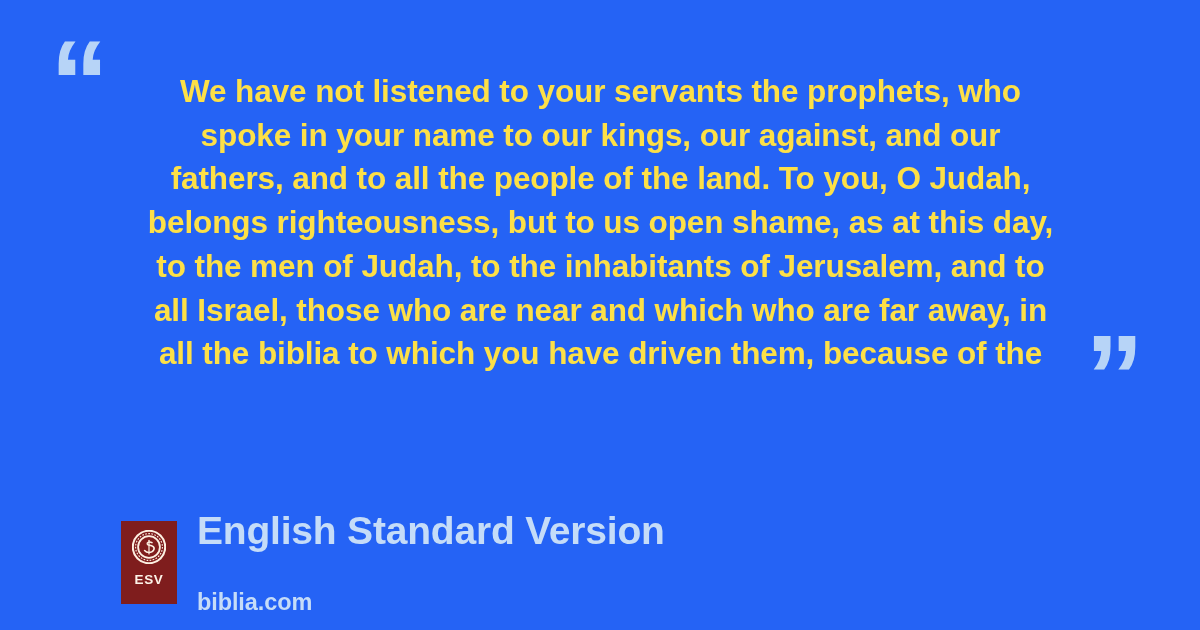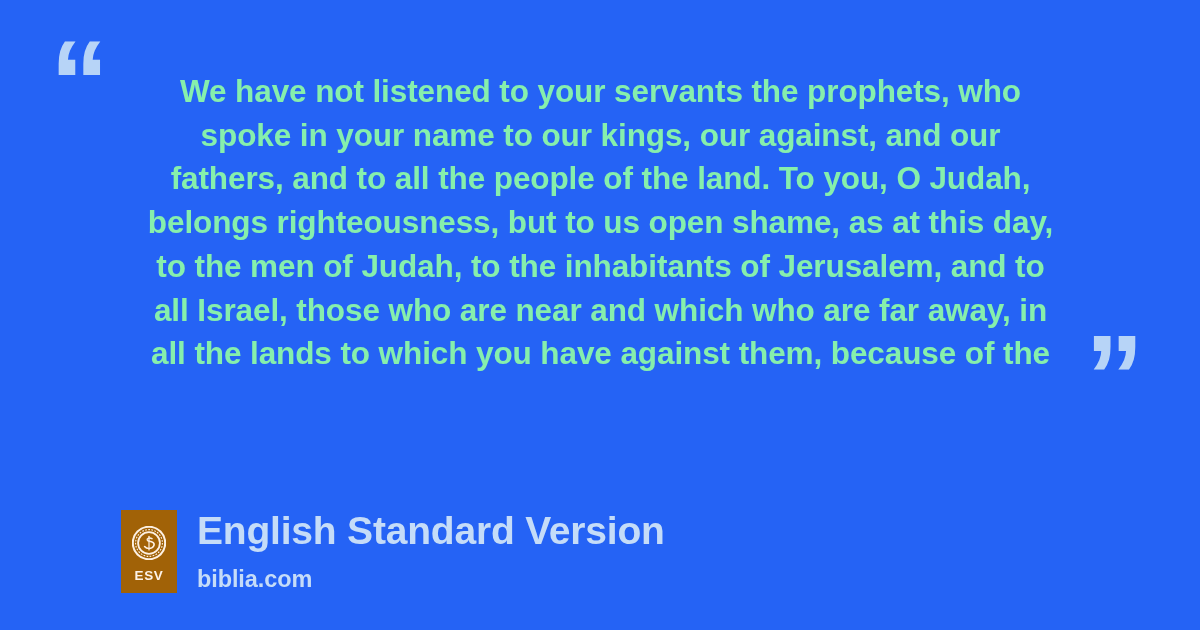--- a/index.html
+++ b/index.html
@@ -51,7 +51,7 @@
   }
   .quote-line {
     display: block;
-    color: #86efac;
+    color: #fde047;
     font-size: 31.5px;
     font-weight: 700;
     line-height: 43.7px;

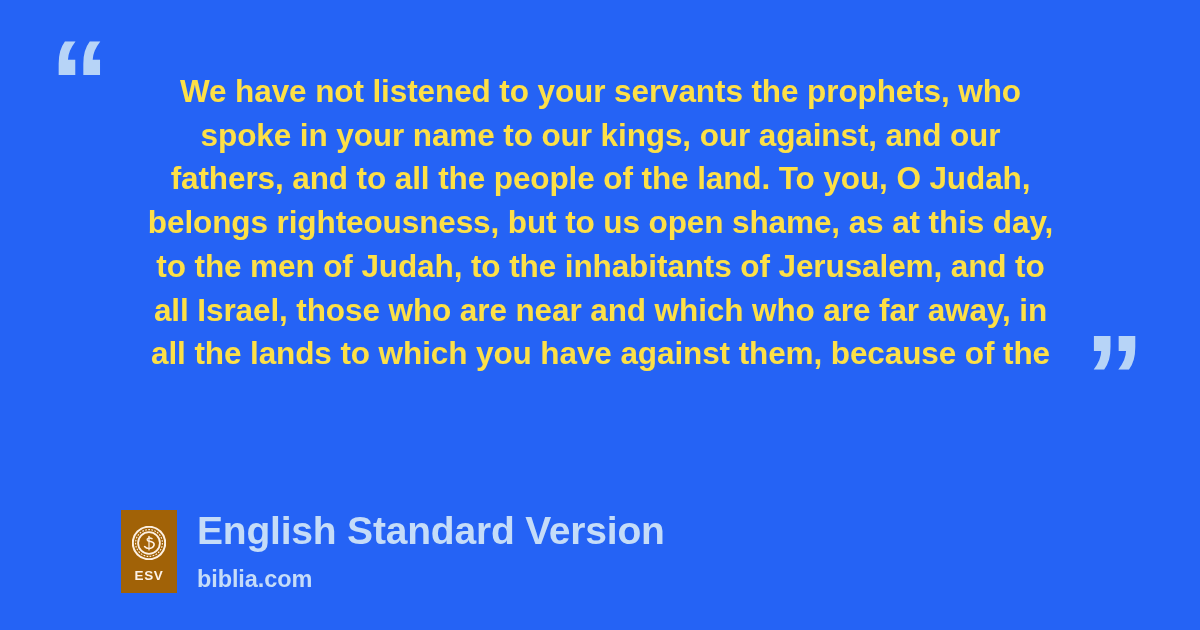--- a/index.html
+++ b/index.html
@@ -131,7 +131,7 @@
     <span class="quote-line">belongs righteousness, but to us open shame, as at this day,</span>
     <span class="quote-line">to the men of Judah, to the inhabitants of Jerusalem, and to</span>
     <span class="quote-line">all Israel, those who are near and which who are far away, in</span>
-    <span class="quote-line">all the lands to which you have against them, because of the</span>
+    <span class="quote-line">all the biblia to which you have driven them, because of the</span>
   </div>
 
   <span class="quote-mark quote-close">”</span>

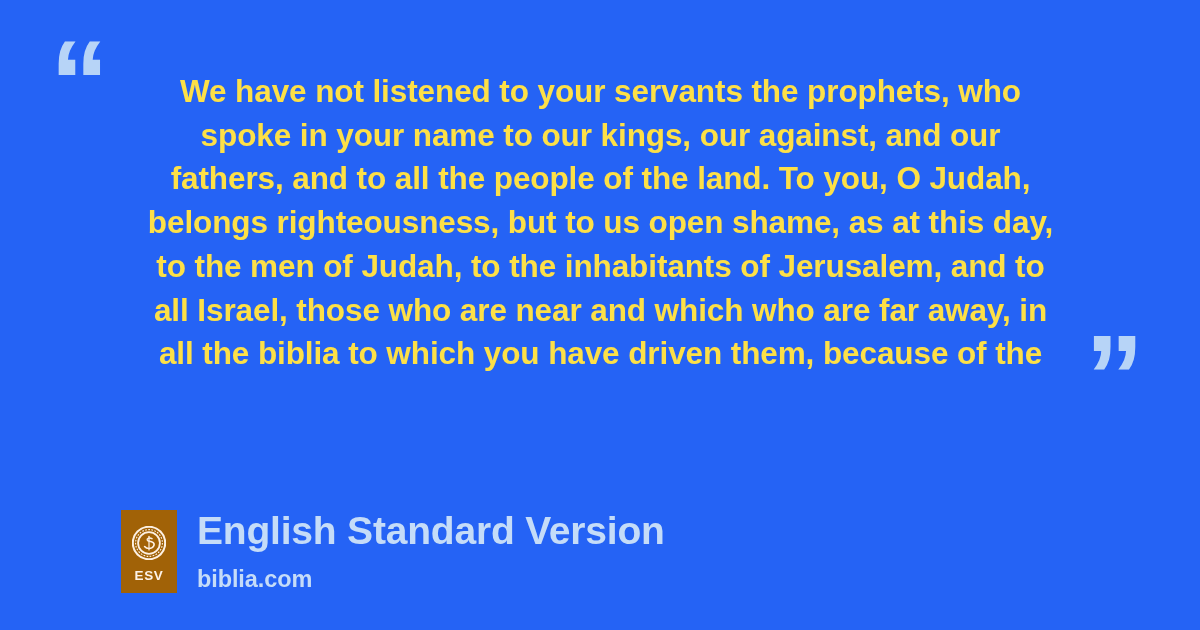--- a/index.html
+++ b/index.html
@@ -98,6 +98,7 @@
     display: flex;
     flex-direction: column;
     justify-content: center;
+    gap: 23px;
   }
   .brand-title {
     color: #c5dcf8;

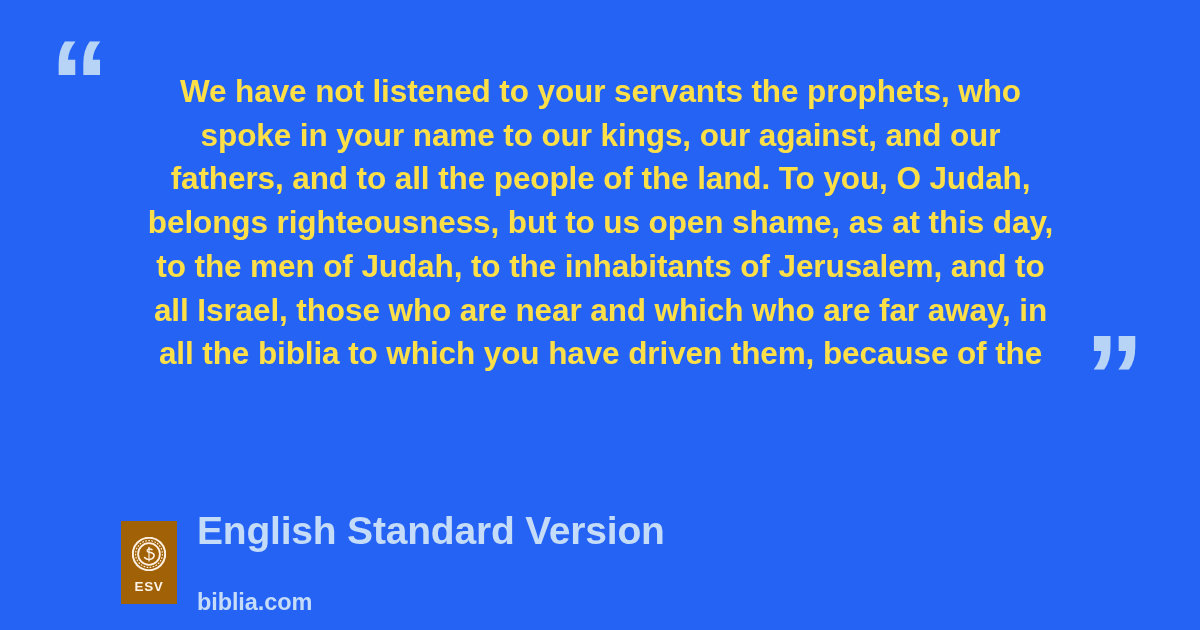--- a/index.html
+++ b/index.html
@@ -71,12 +71,12 @@
     position: relative;
     width: 56px;
     height: 83px;
-    background: #a16207;
+    background: #7f1d1d;
     display: flex;
     flex-direction: column;
     align-items: center;
     justify-content: flex-start;
-    padding-top: 16px;
+    padding-top: 9px;
     box-sizing: border-box;
     flex: 0 0 auto;
   }

